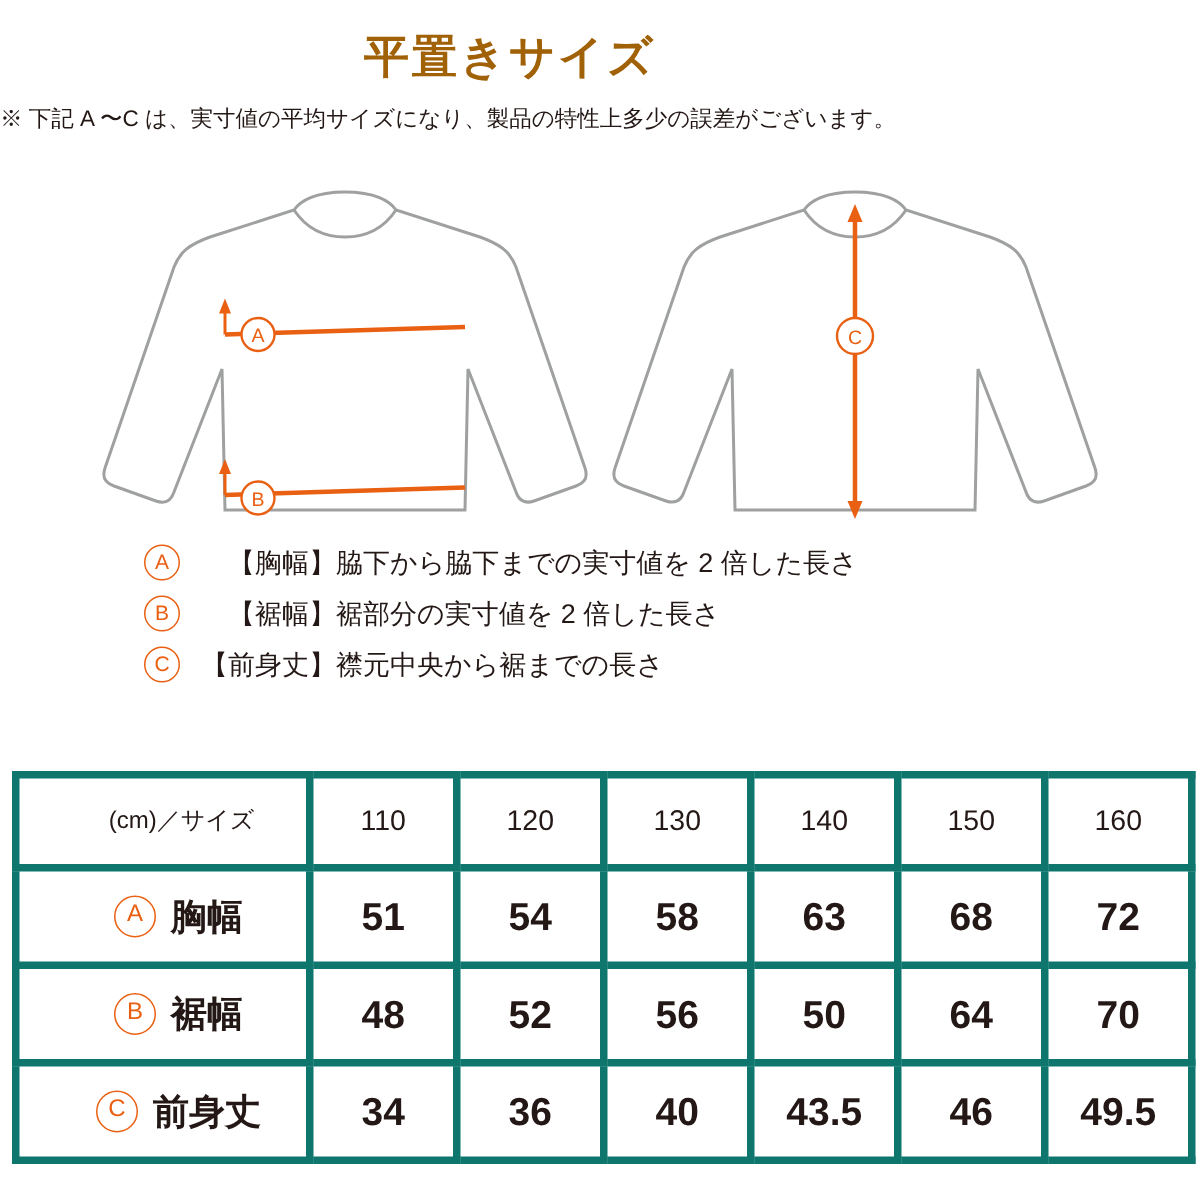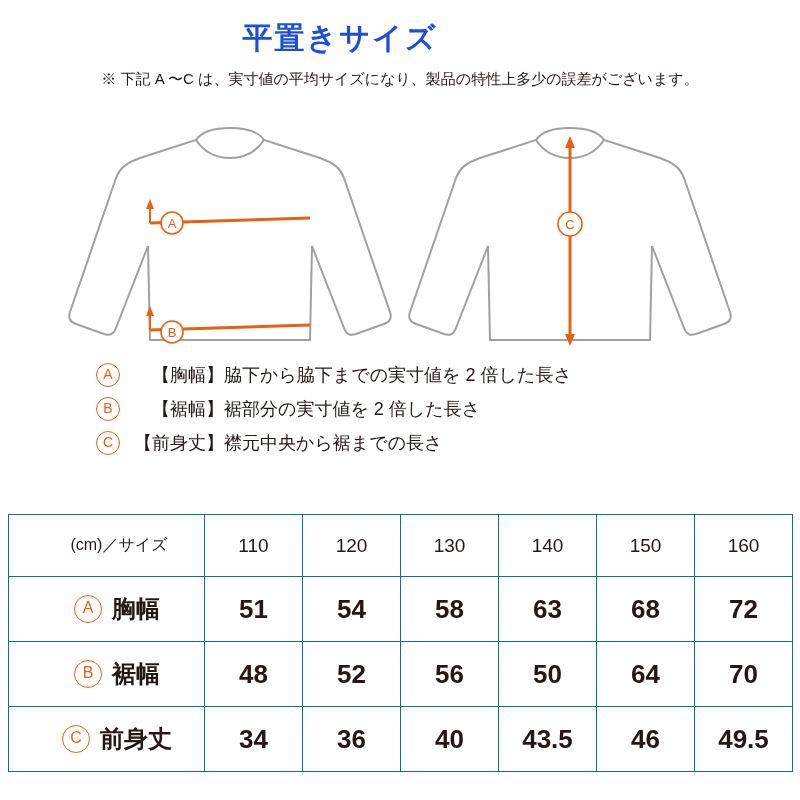--- a/index.html
+++ b/index.html
@@ -28,7 +28,7 @@
     font-size: 30px;
     font-weight: bold;
     letter-spacing: 2px;
-    color: #1d4ed8;
+    color: #a16207;
   }
   .note {
     position: absolute;

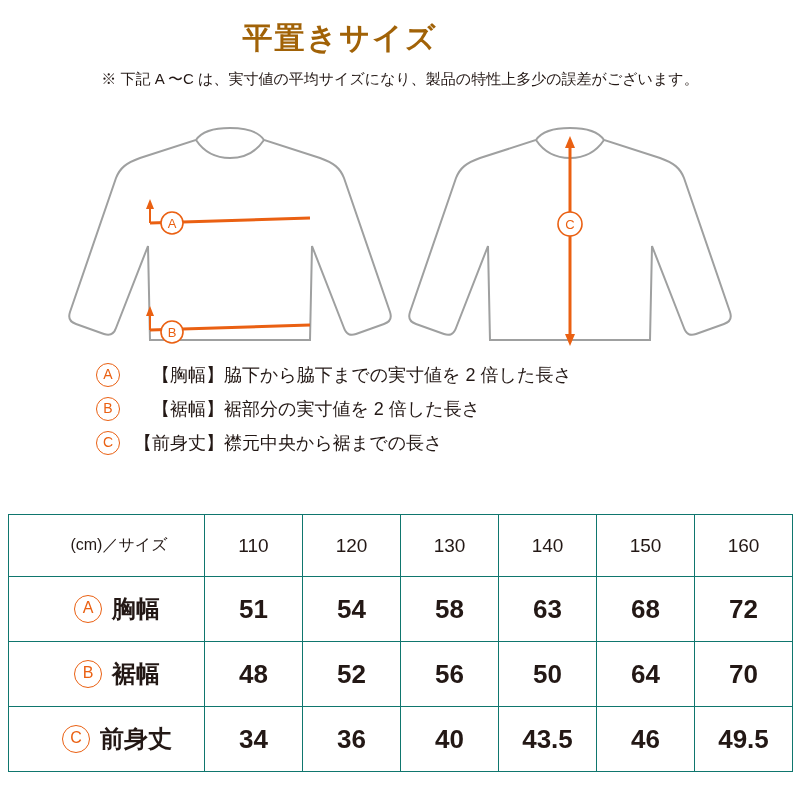--- a/index.html
+++ b/index.html
@@ -35,7 +35,7 @@
     top: 70px;
     left: 0;
     width: 800px;
-    text-align: center;
+    text-align: left;
     font-size: 15px;
     color: #231815;
   }

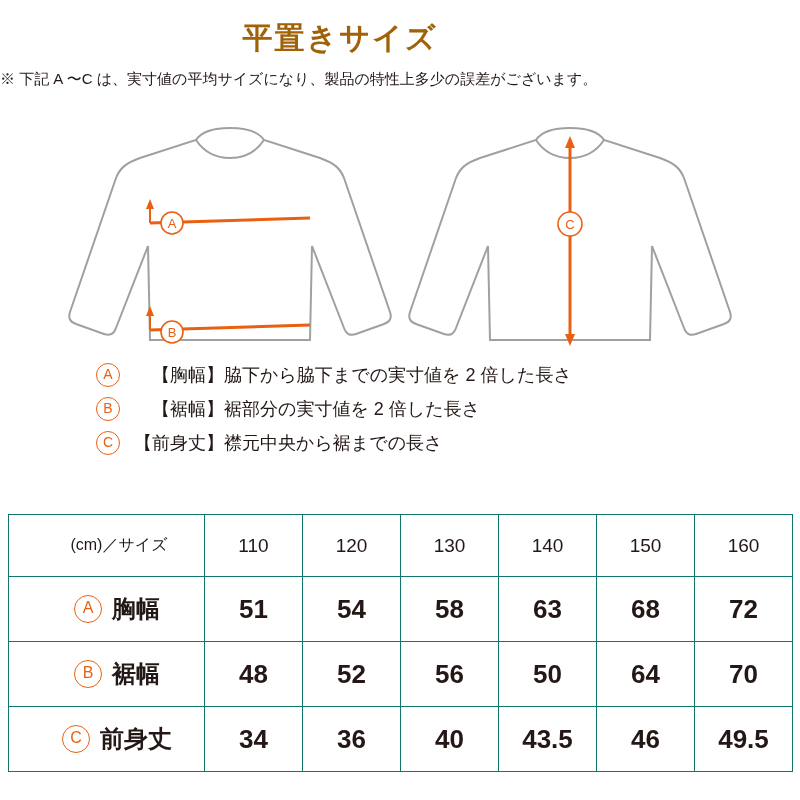--- a/index.html
+++ b/index.html
@@ -91,7 +91,7 @@
   }
   table.size-table th,
   table.size-table td {
-    border: 1px solid #0f766e;
+    border: 5px solid #0f766e;
     text-align: center;
     font-family: "Liberation Sans", sans-serif;
     color: #231815;

